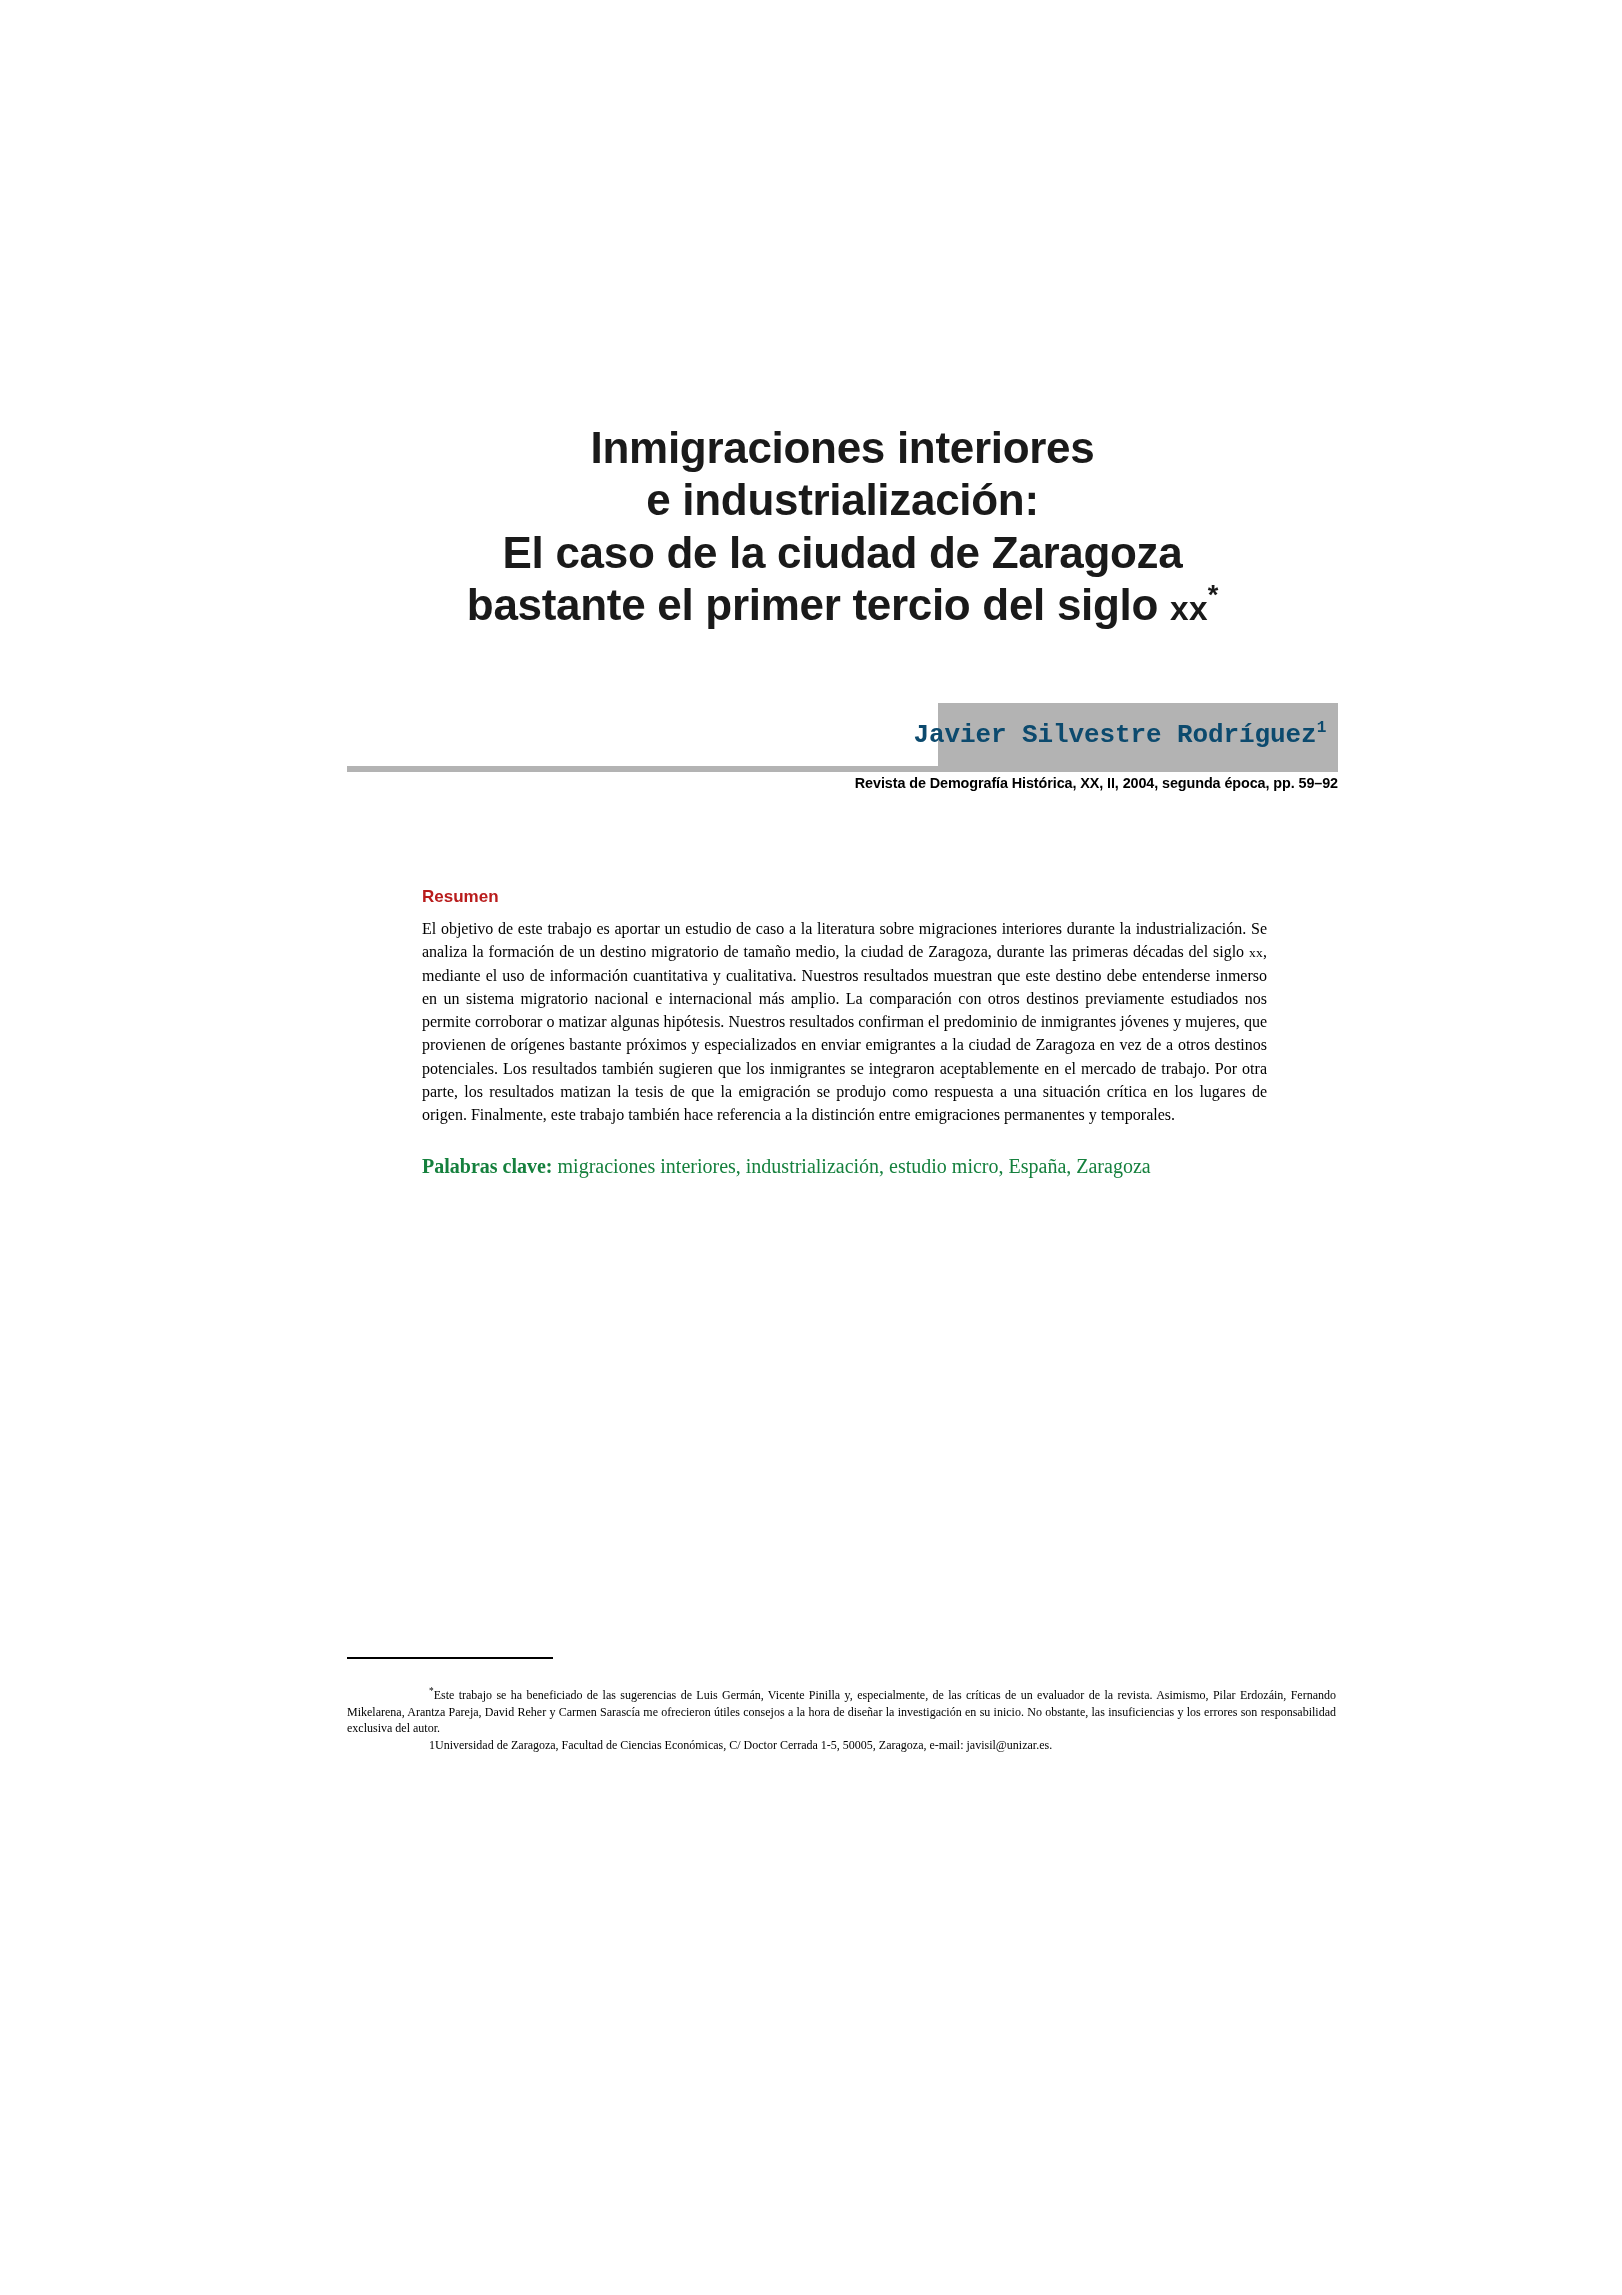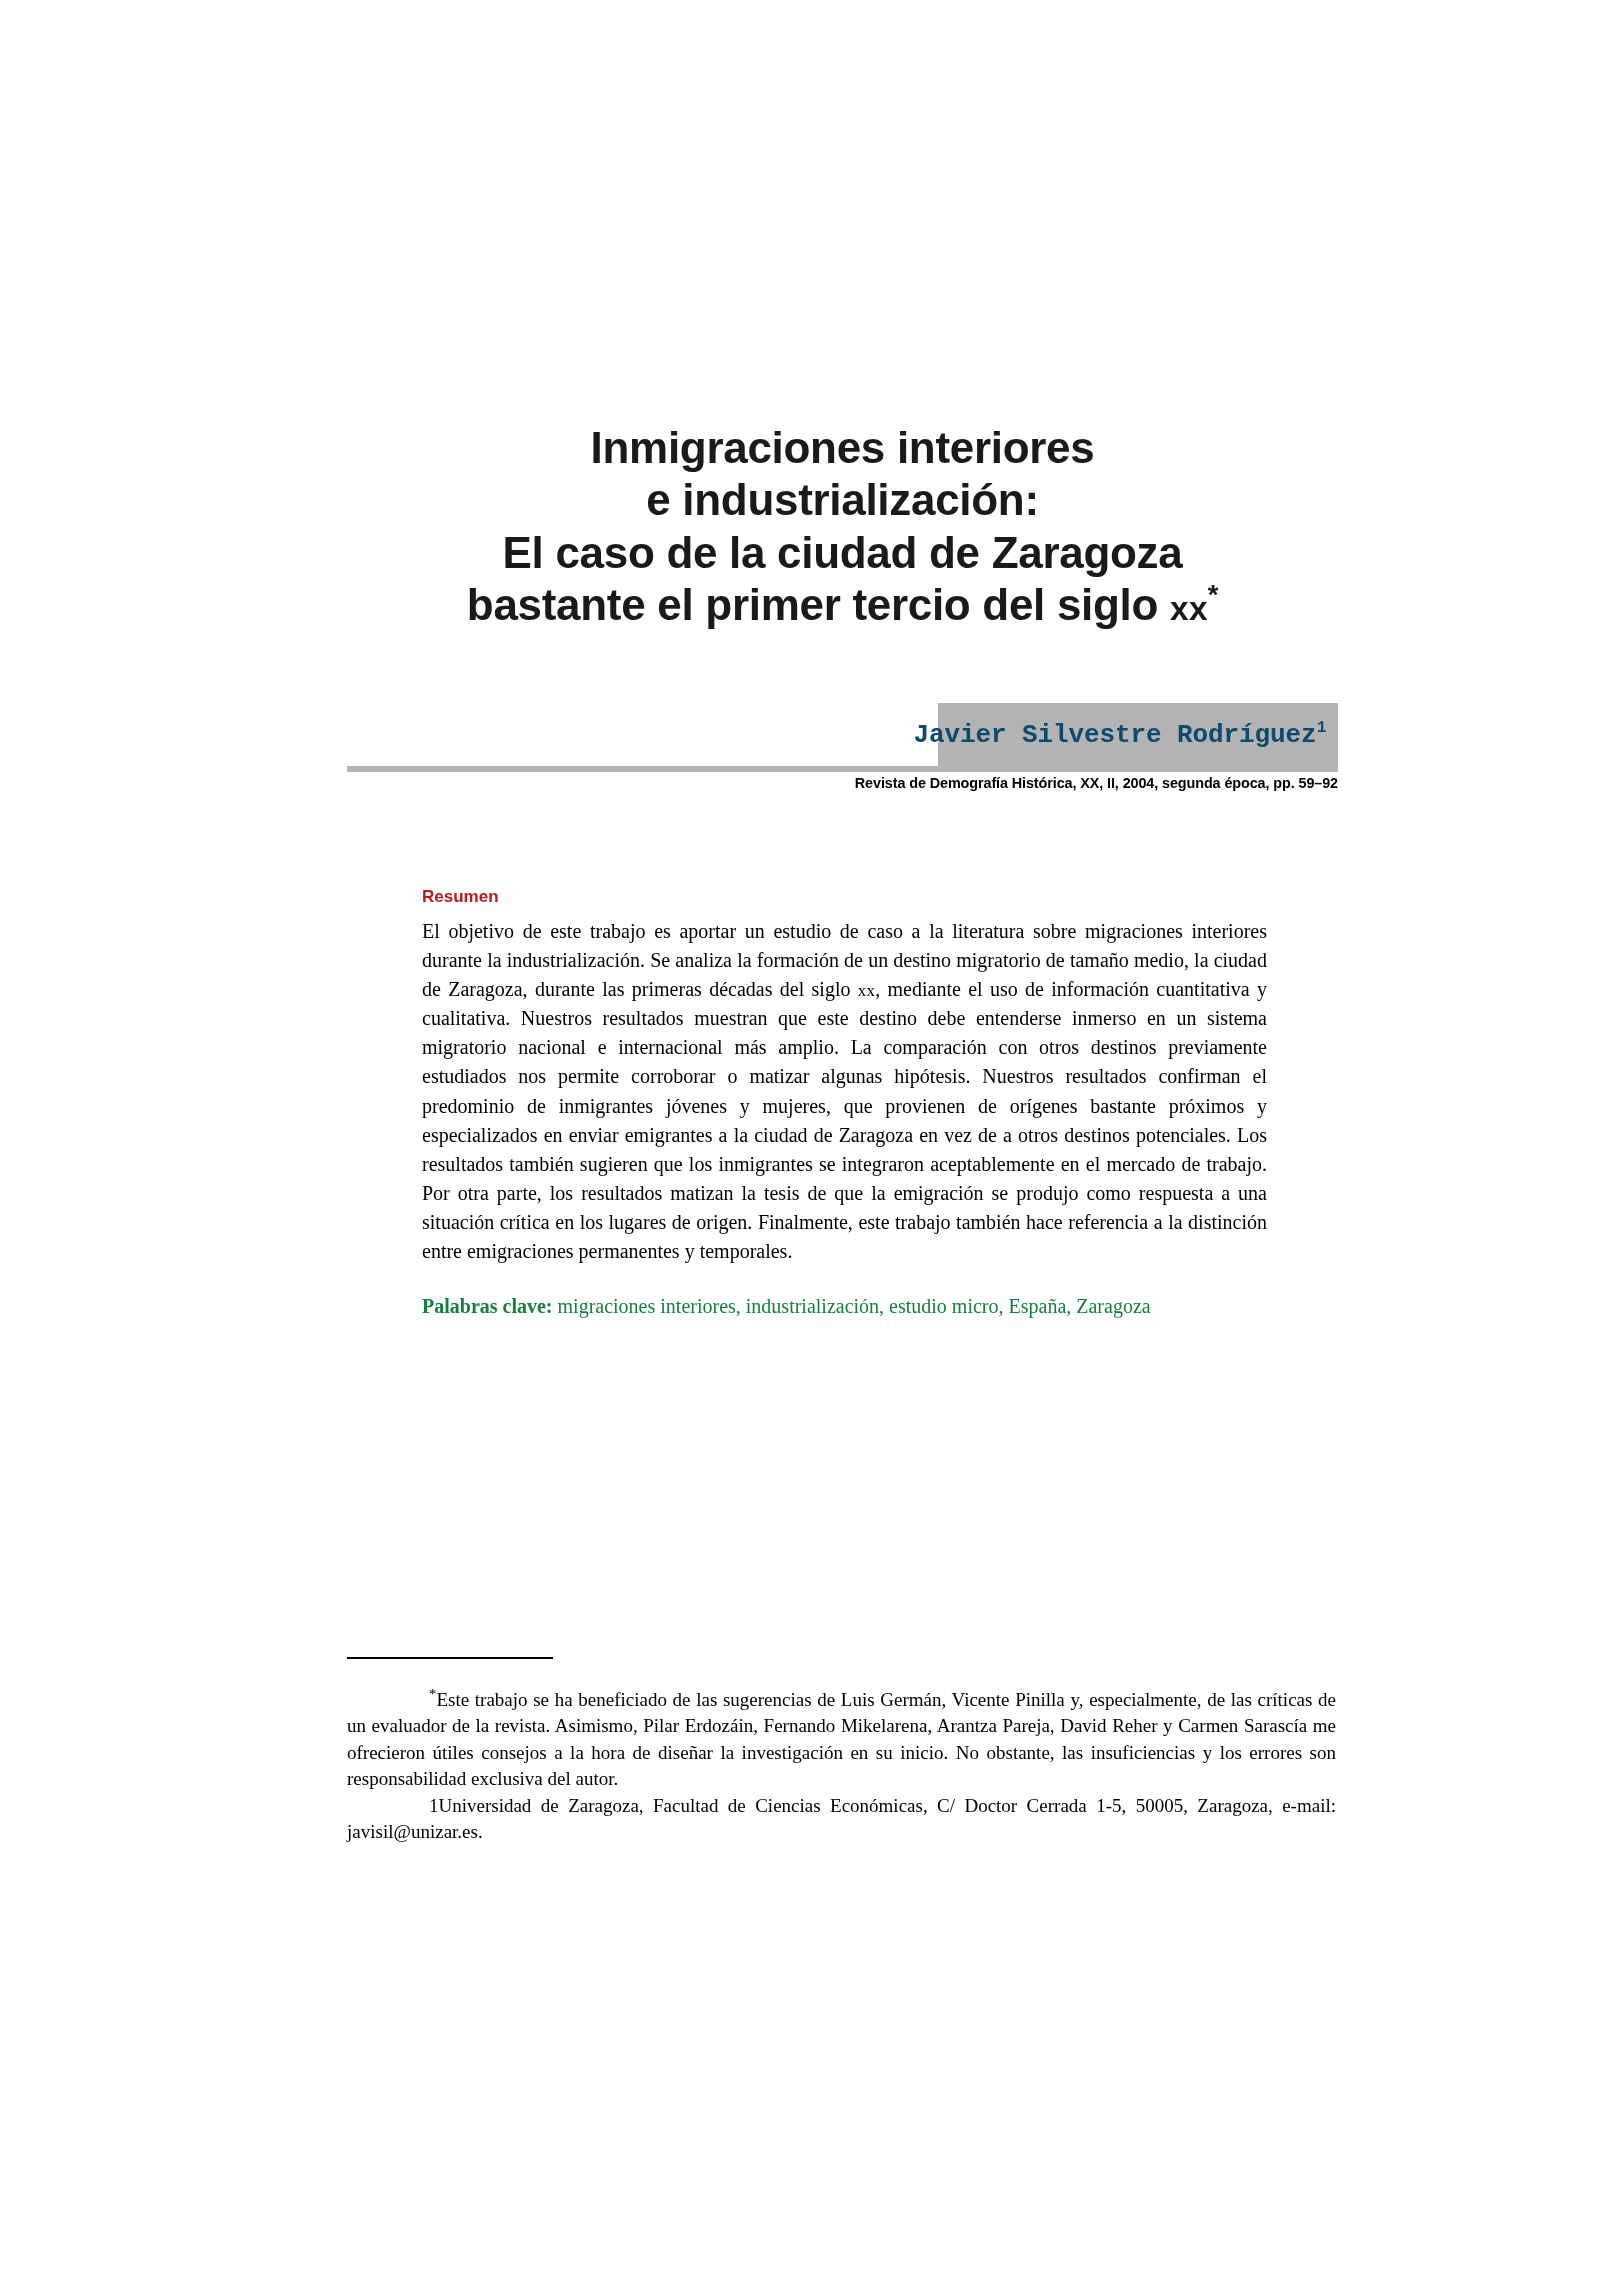--- a/index.html
+++ b/index.html
@@ -124,7 +124,7 @@
   }
   .abstract-body {
     font-family: "Liberation Serif", serif;
-    font-size: 20px;
+    font-size: 16px;
     line-height: 1.455;
     text-align: justify;
     text-justify: inter-word;

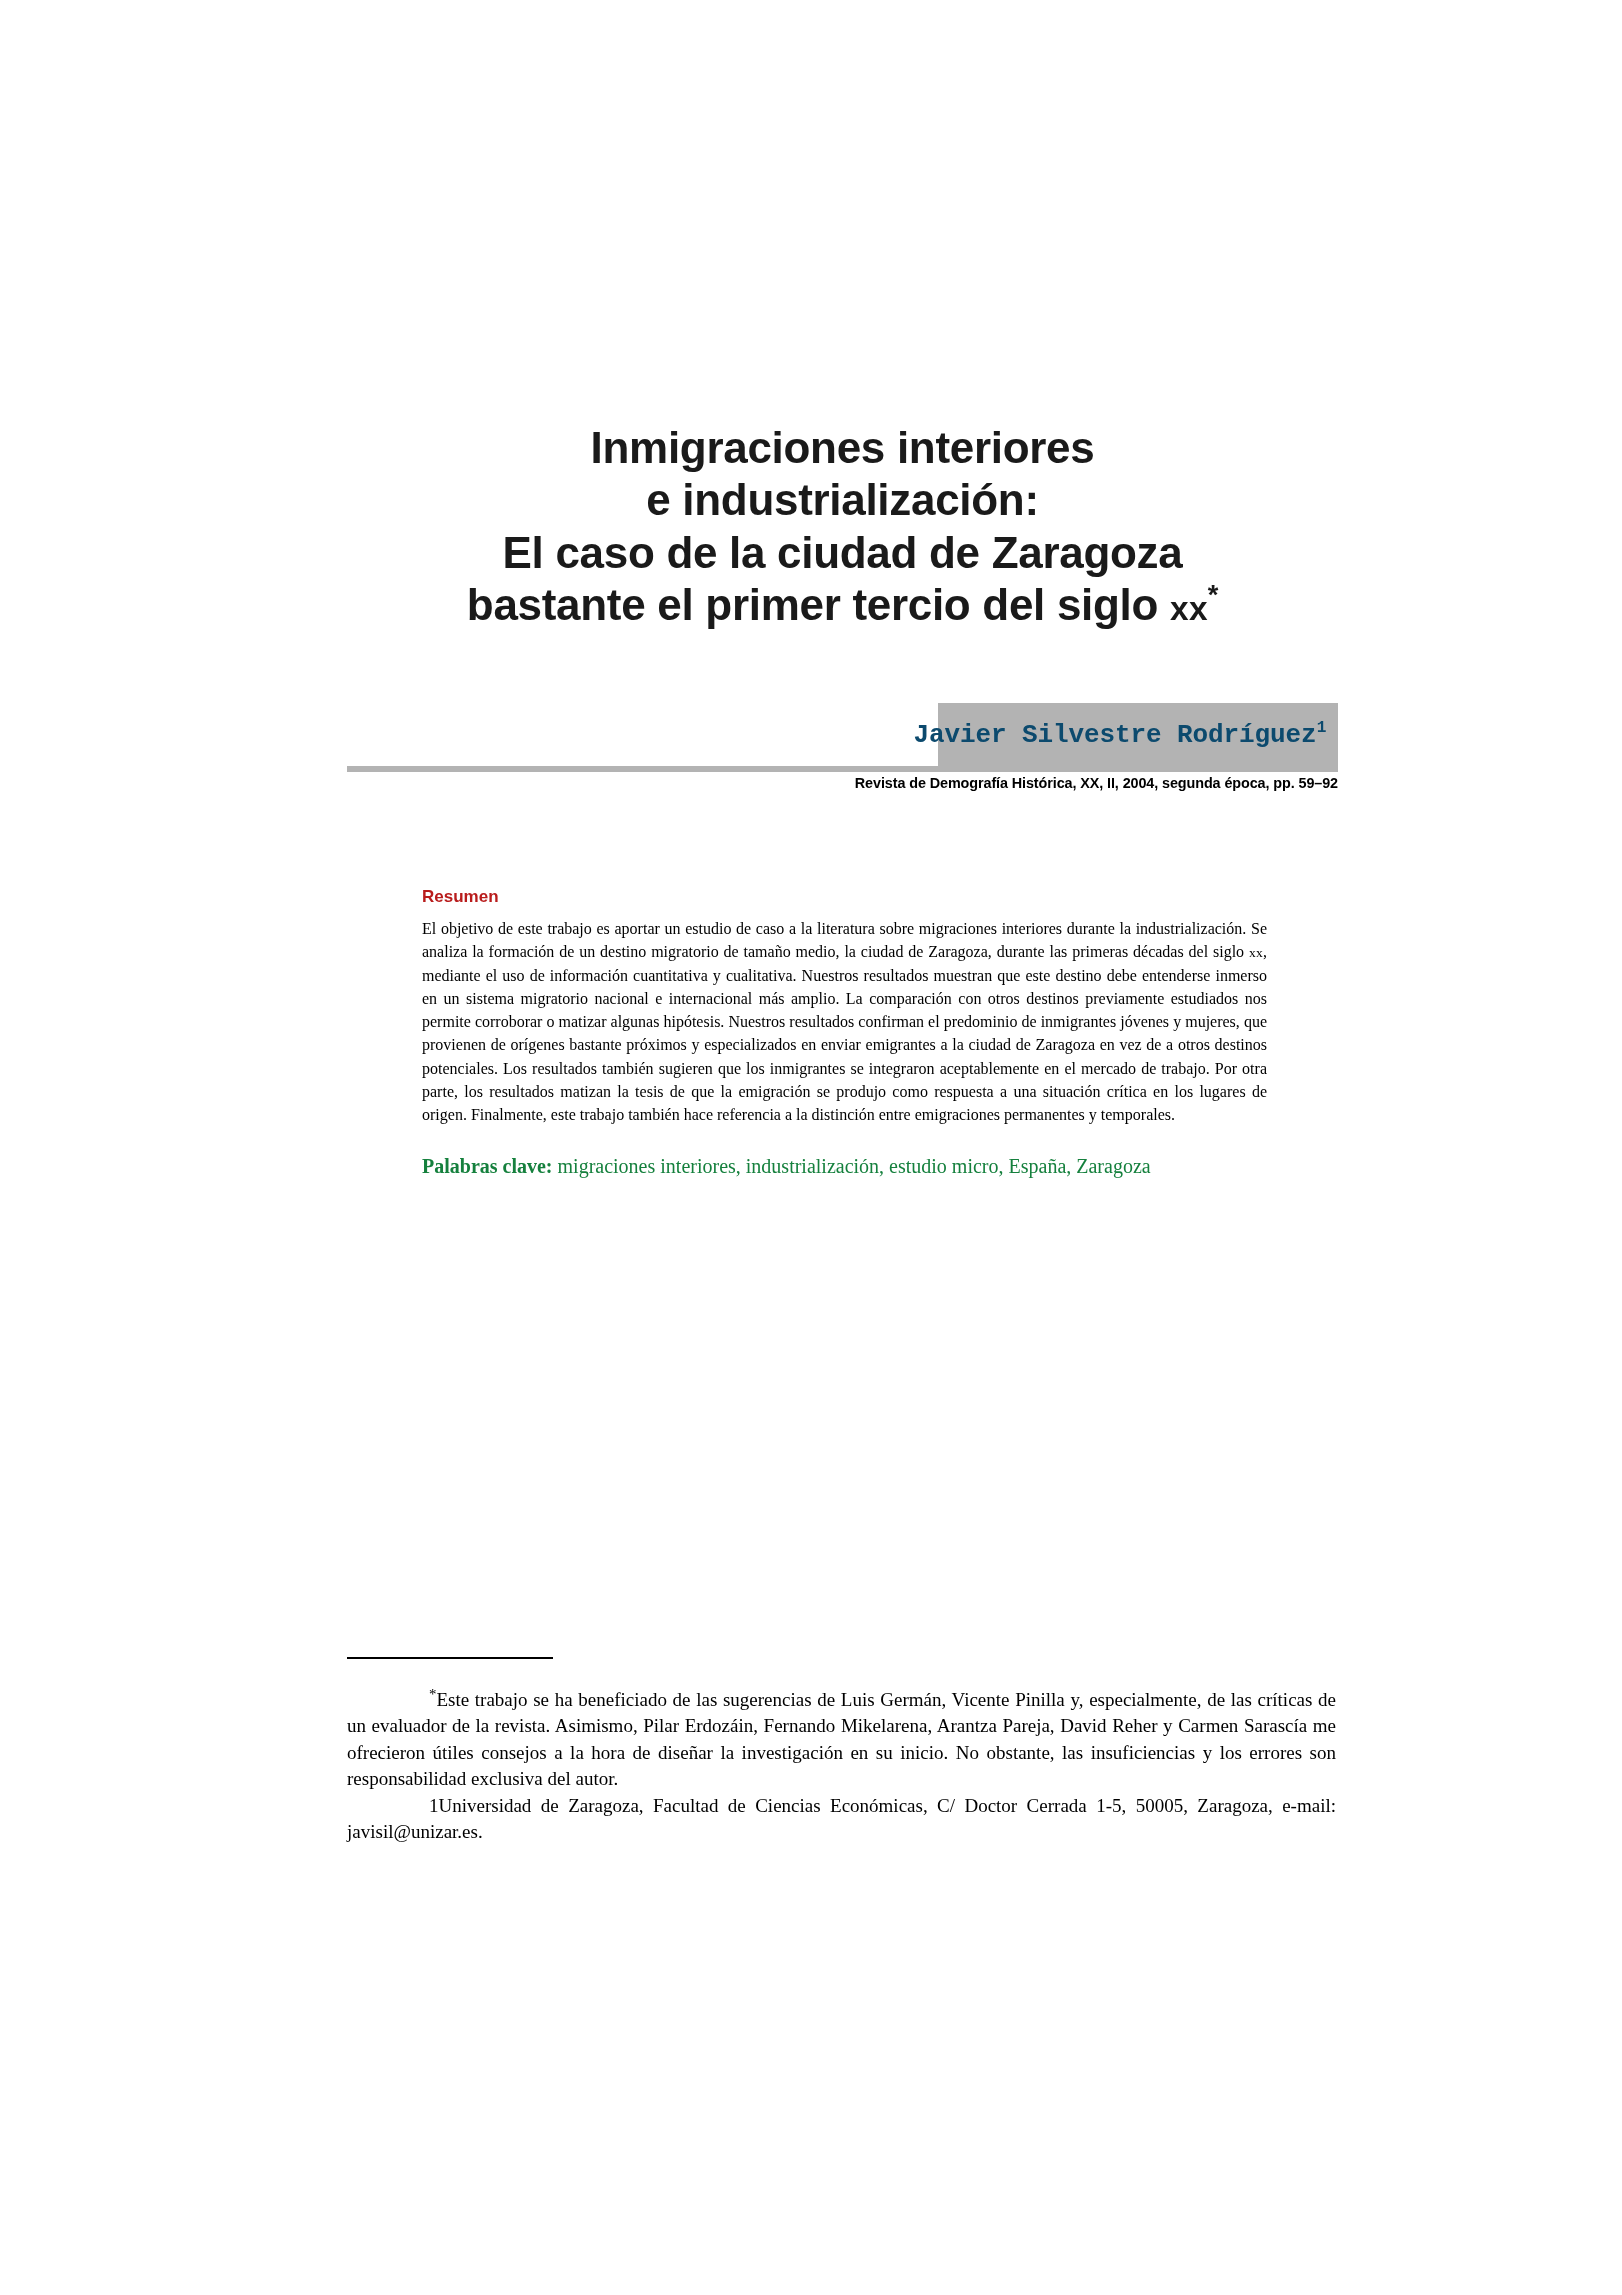--- a/index.html
+++ b/index.html
@@ -163,7 +163,7 @@
     top: 1687px;
     width: 989px;
     font-family: "Liberation Serif", serif;
-    font-size: 19px;
+    font-size: 12px;
     line-height: 1.39;
     color: #000000;
   }

